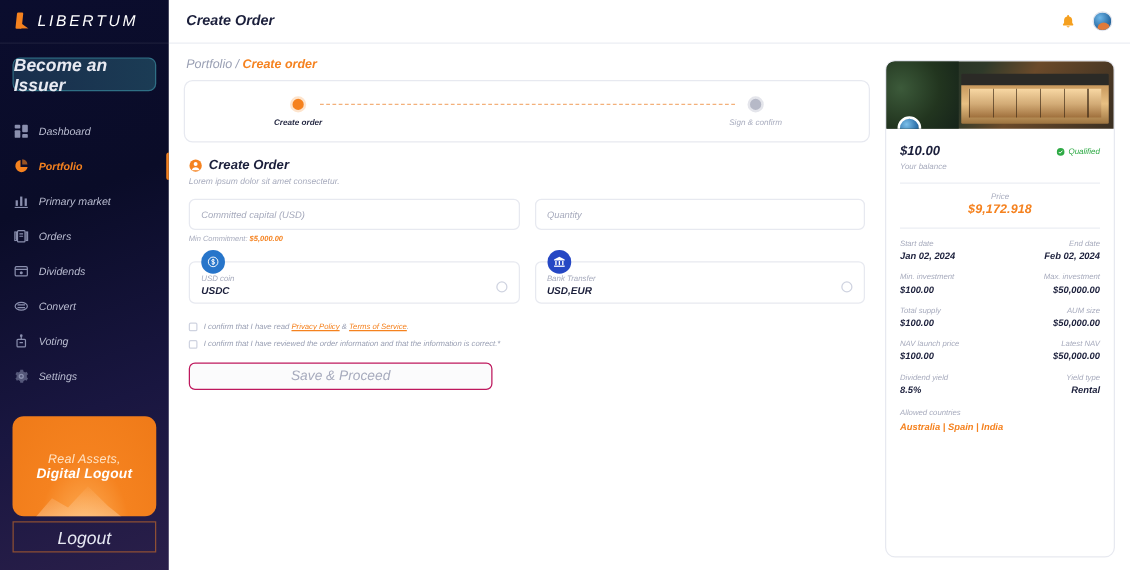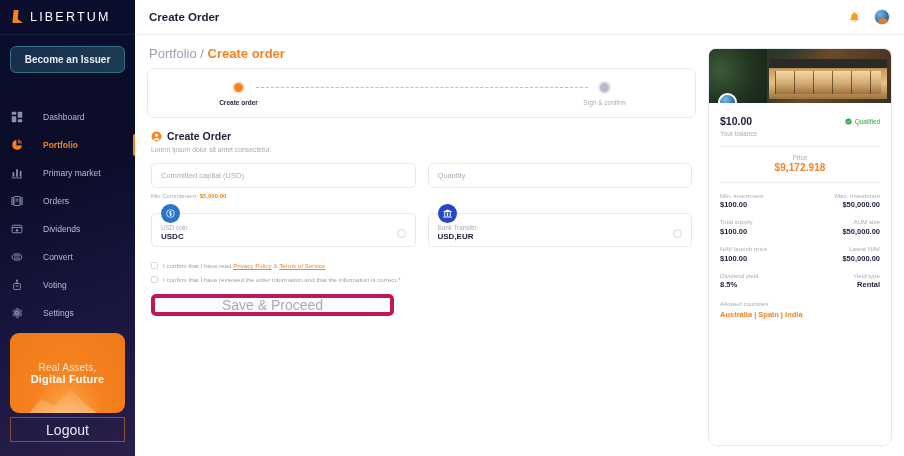--- a/index.html
+++ b/index.html
@@ -9,7 +9,7 @@
     background: #ffffff;
     overflow: hidden;
   }
-  .app { display: flex; width: 904px; height: 364px; }
+  .app { display: flex; width: 904px; height: 364px; font-style: italic; }
 
   
   .sidebar {

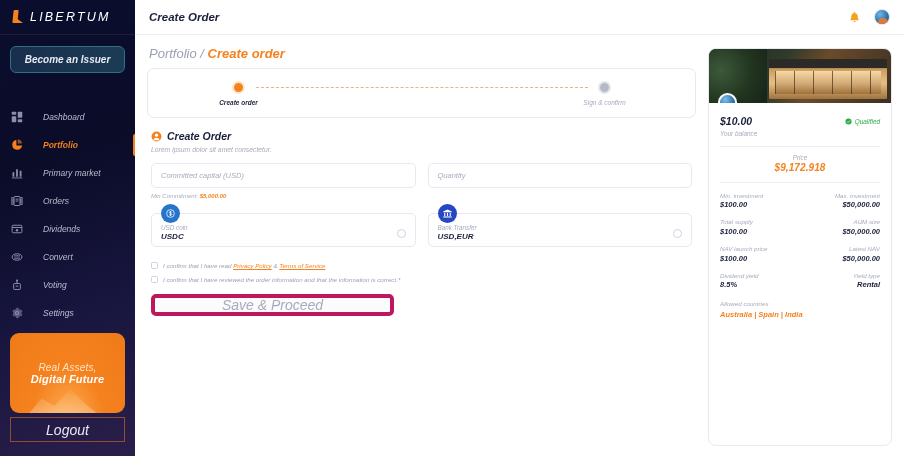--- a/index.html
+++ b/index.html
@@ -42,11 +42,11 @@
     font-size: 12.5px; letter-spacing: 2.2px; color: #fff; font-weight: 400;
   }
   .issuer-btn {
-    margin: 11px 10px 16px 10px;
+    margin: 11px 10px 4px 10px;
     height: 27px; border-radius: 6px;
     border: 1px solid #2f6f85;
     background: linear-gradient(90deg, rgba(27,52,82,0.85), rgba(30,68,92,0.85));
-    color: #e8eaf2; font-size: 10px; font-weight: 700;
+    color: #e8eaf2; font-size: 14px; font-weight: 700;
     display: flex; align-items: center; justify-content: center;
     cursor: pointer;
   }

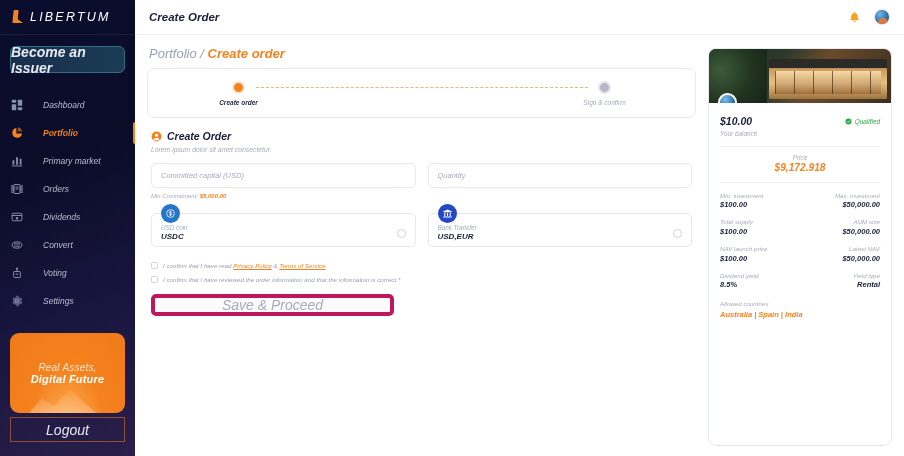--- a/index.html
+++ b/index.html
@@ -114,7 +114,7 @@
 
   .body-scroll { flex: 1; display: flex; padding: 8px 12px 0 12px; gap: 12px; overflow: hidden; }
   .left-col { flex: 1; min-width: 0; }
-  .breadcrumb { font-size: 13px; color: #9aa0b4; padding: 3px 2px 7px 2px; }
+  .breadcrumb { font-size: 10px; color: #9aa0b4; padding: 3px 2px 7px 2px; }
   .breadcrumb .crumb-active { color: #f5821f; font-weight: 700; }
 
   .stepper-card {

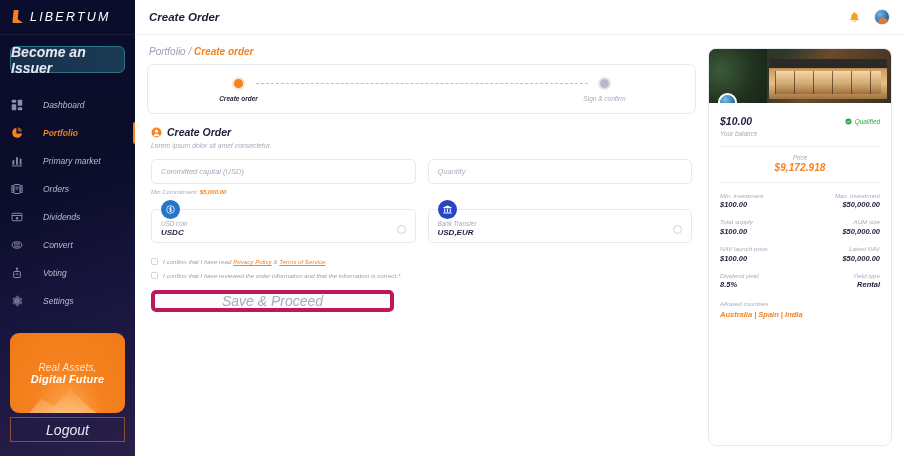--- a/index.html
+++ b/index.html
@@ -52,7 +52,7 @@
   }
   .nav { margin-top: 14px; display: flex; flex-direction: column; }
   .nav-item {
-    height: 28px; display: flex; align-items: center; gap: 20px;
+    height: 28px; display: flex; align-items: center; gap: 8px;
     padding-left: 11px; position: relative;
     font-size: 8.5px; color: #b9bcd0; cursor: pointer;
   }

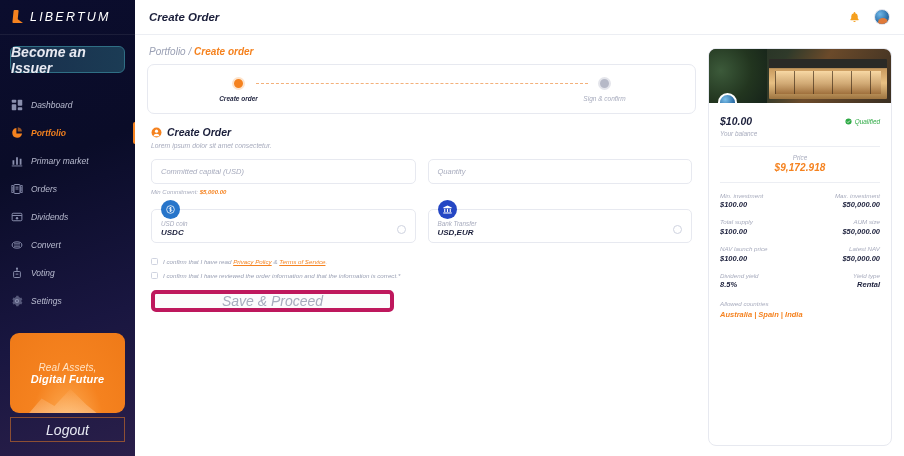--- a/index.html
+++ b/index.html
@@ -512,6 +512,16 @@
 
           <div class="stat-grid">
 
+            <div class="stat-row">
+              <div class="stat-col">
+                <span class="stat-lbl">Start date</span>
+                <span class="stat-val">Jan 02, 2024</span>
+              </div>
+              <div class="stat-col right">
+                <span class="stat-lbl">End date</span>
+                <span class="stat-val">Feb 02, 2024</span>
+              </div>
+            </div>
 
 
             <div class="stat-row">

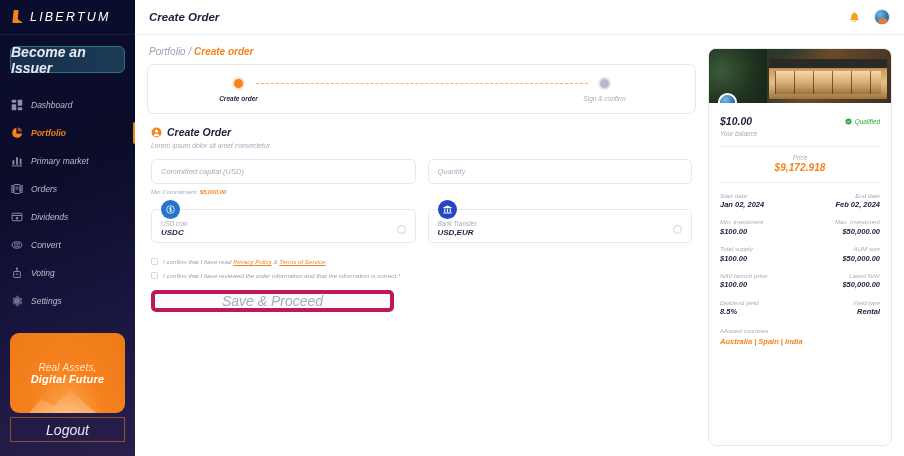--- a/index.html
+++ b/index.html
@@ -184,9 +184,9 @@
 
   .proceed-btn {
     margin-top: 9px; width: 243px; height: 22px;
-    border: 4px solid #be185d; border-radius: 5px; background: #fbfbfc;
+    border: 1px solid #be185d; border-radius: 5px; background: #fbfbfc;
     display: flex; align-items: center; justify-content: center;
-    font-size: 14px; color: #a7abbd; cursor: pointer;
+    font-size: 11px; color: #a7abbd; cursor: pointer;
   }
 
   

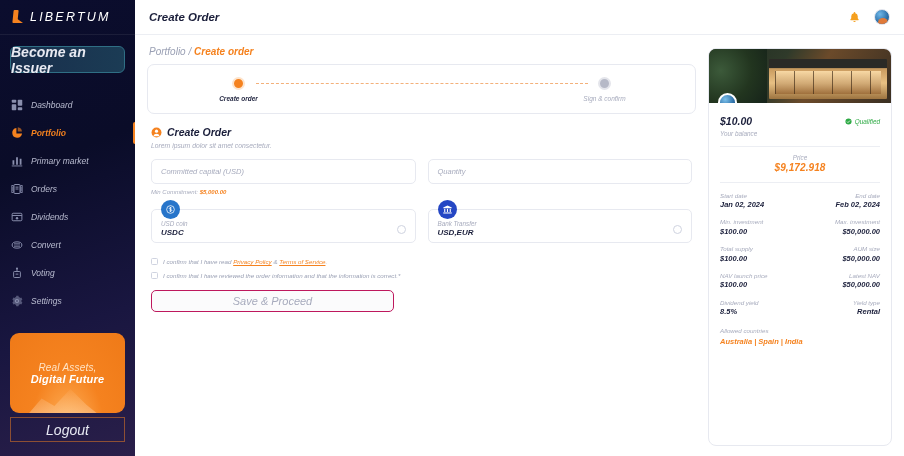--- a/index.html
+++ b/index.html
@@ -360,7 +360,7 @@
     <div class="promo">
       <div class="promo-mtn"></div>
       <div class="promo-l1">Real Assets,</div>
-      <div class="promo-l2">Digital Future</div>
+      <div class="promo-l2">Digital Logout</div>
     </div>
 
     <div class="logout-btn">Logout</div>

